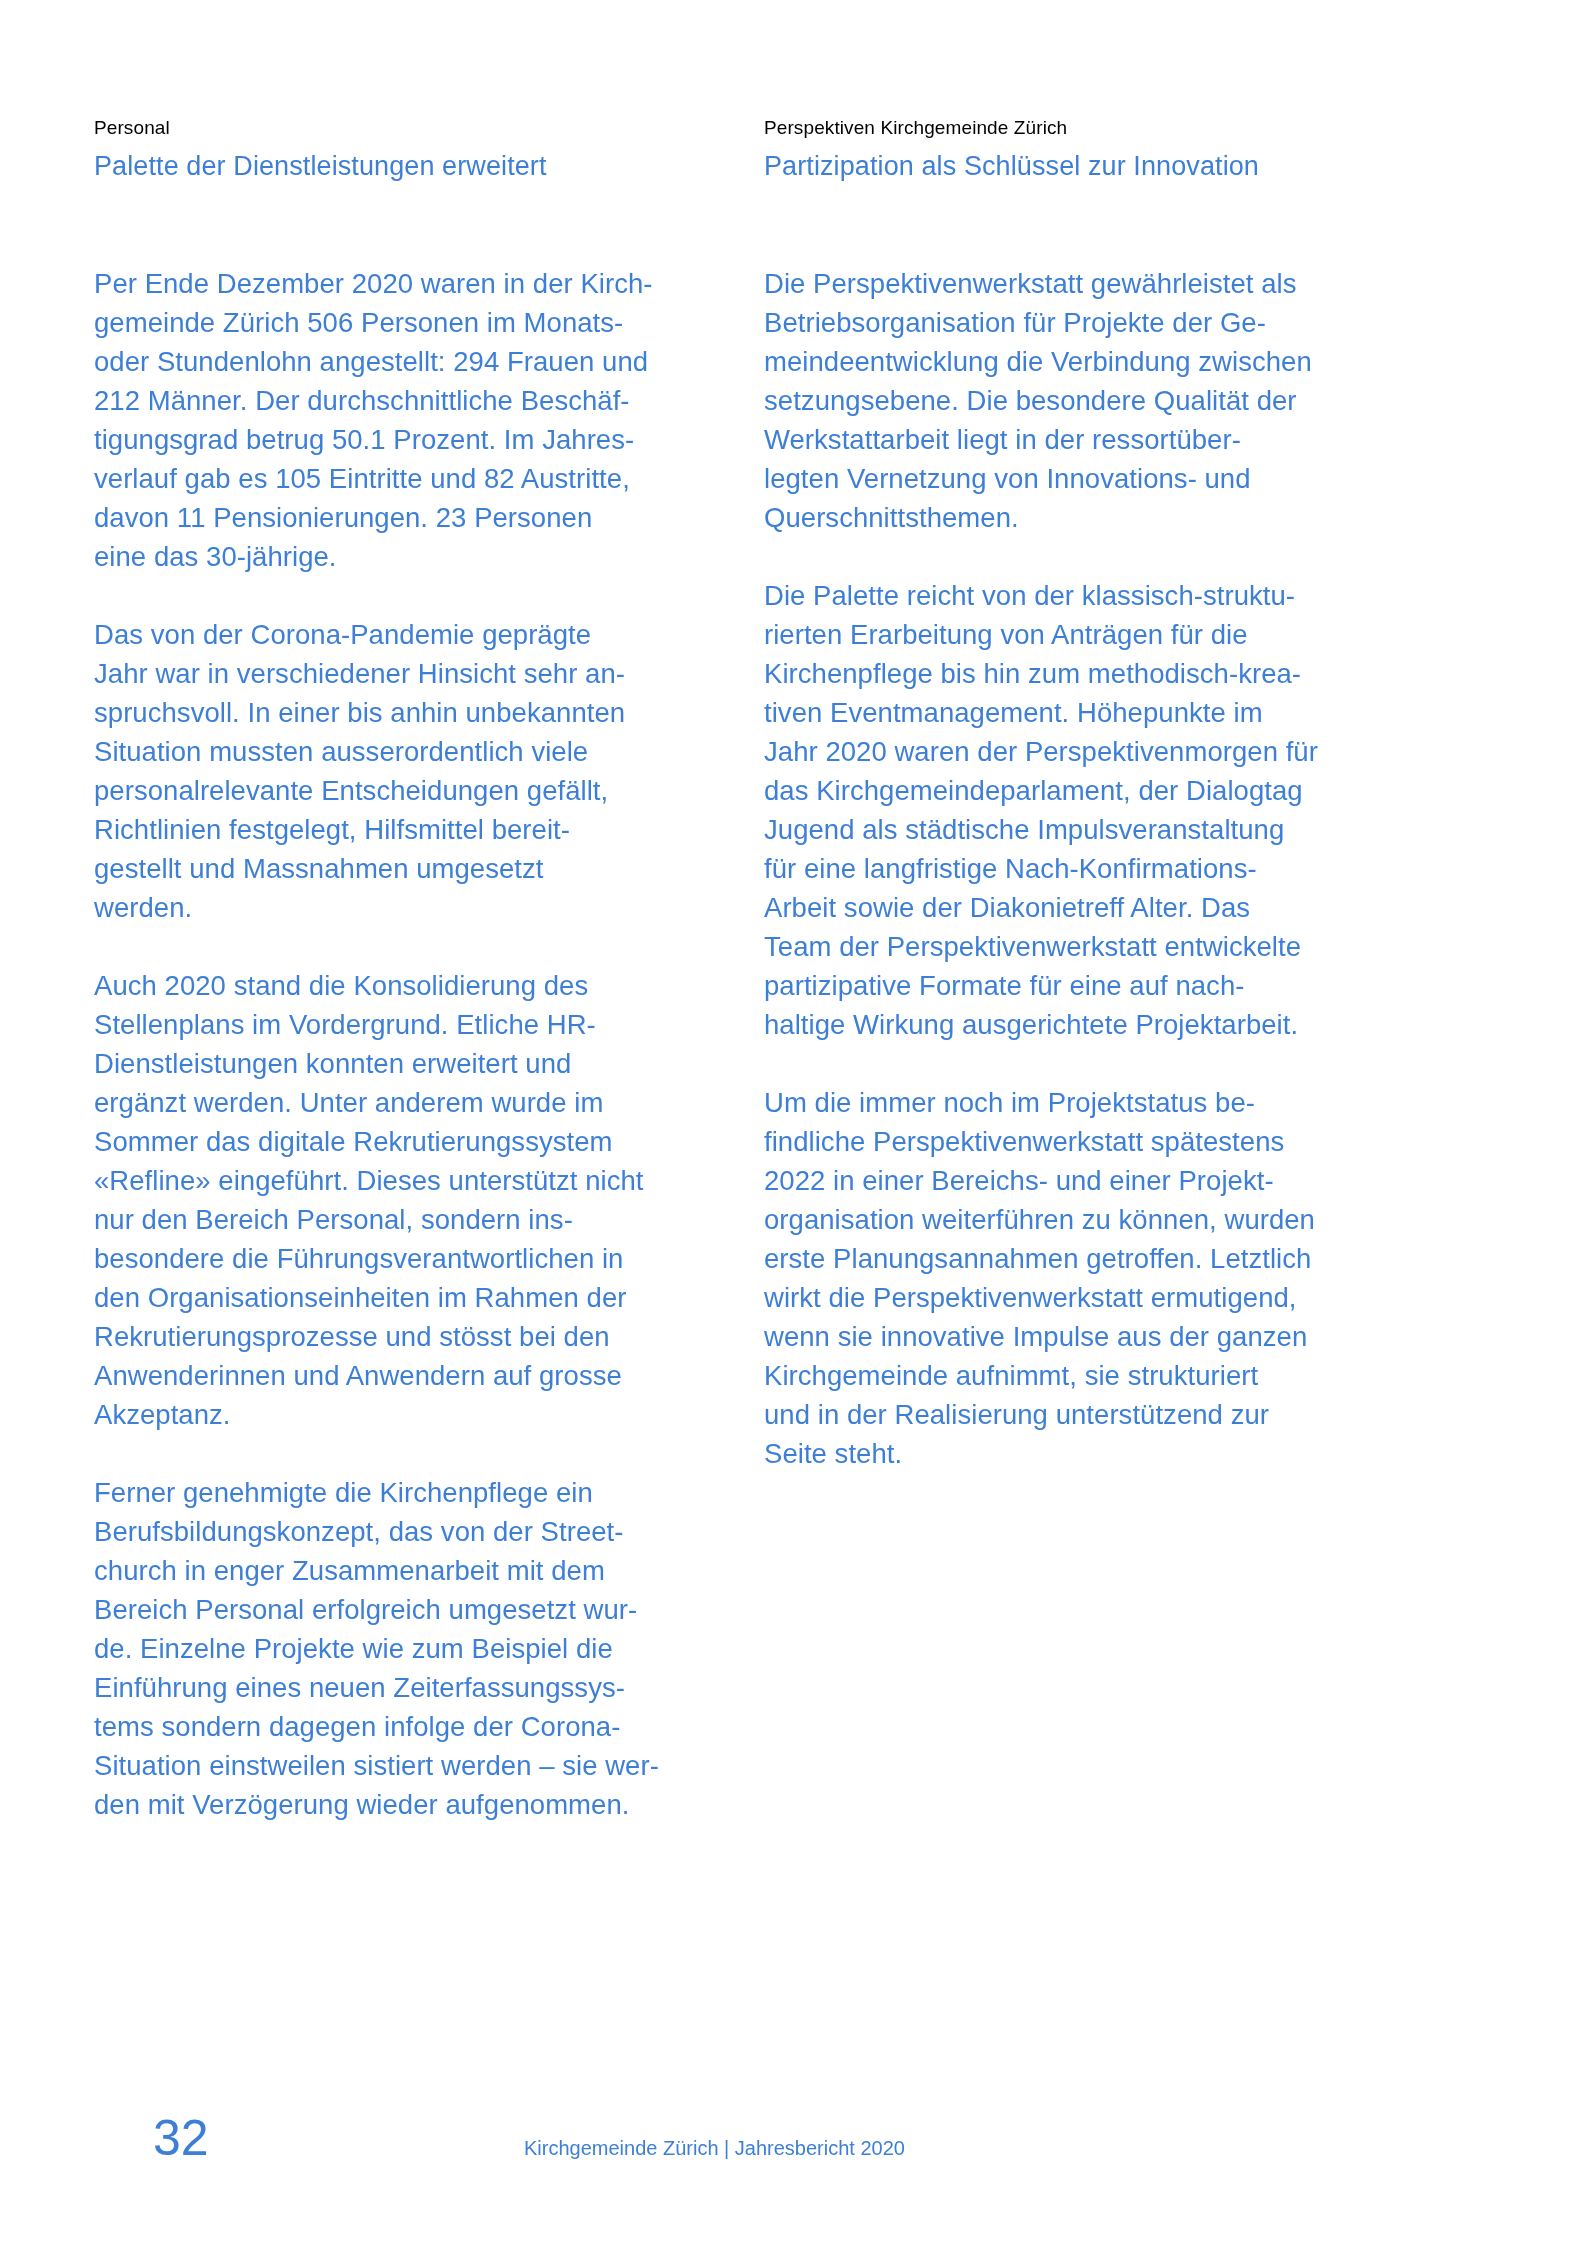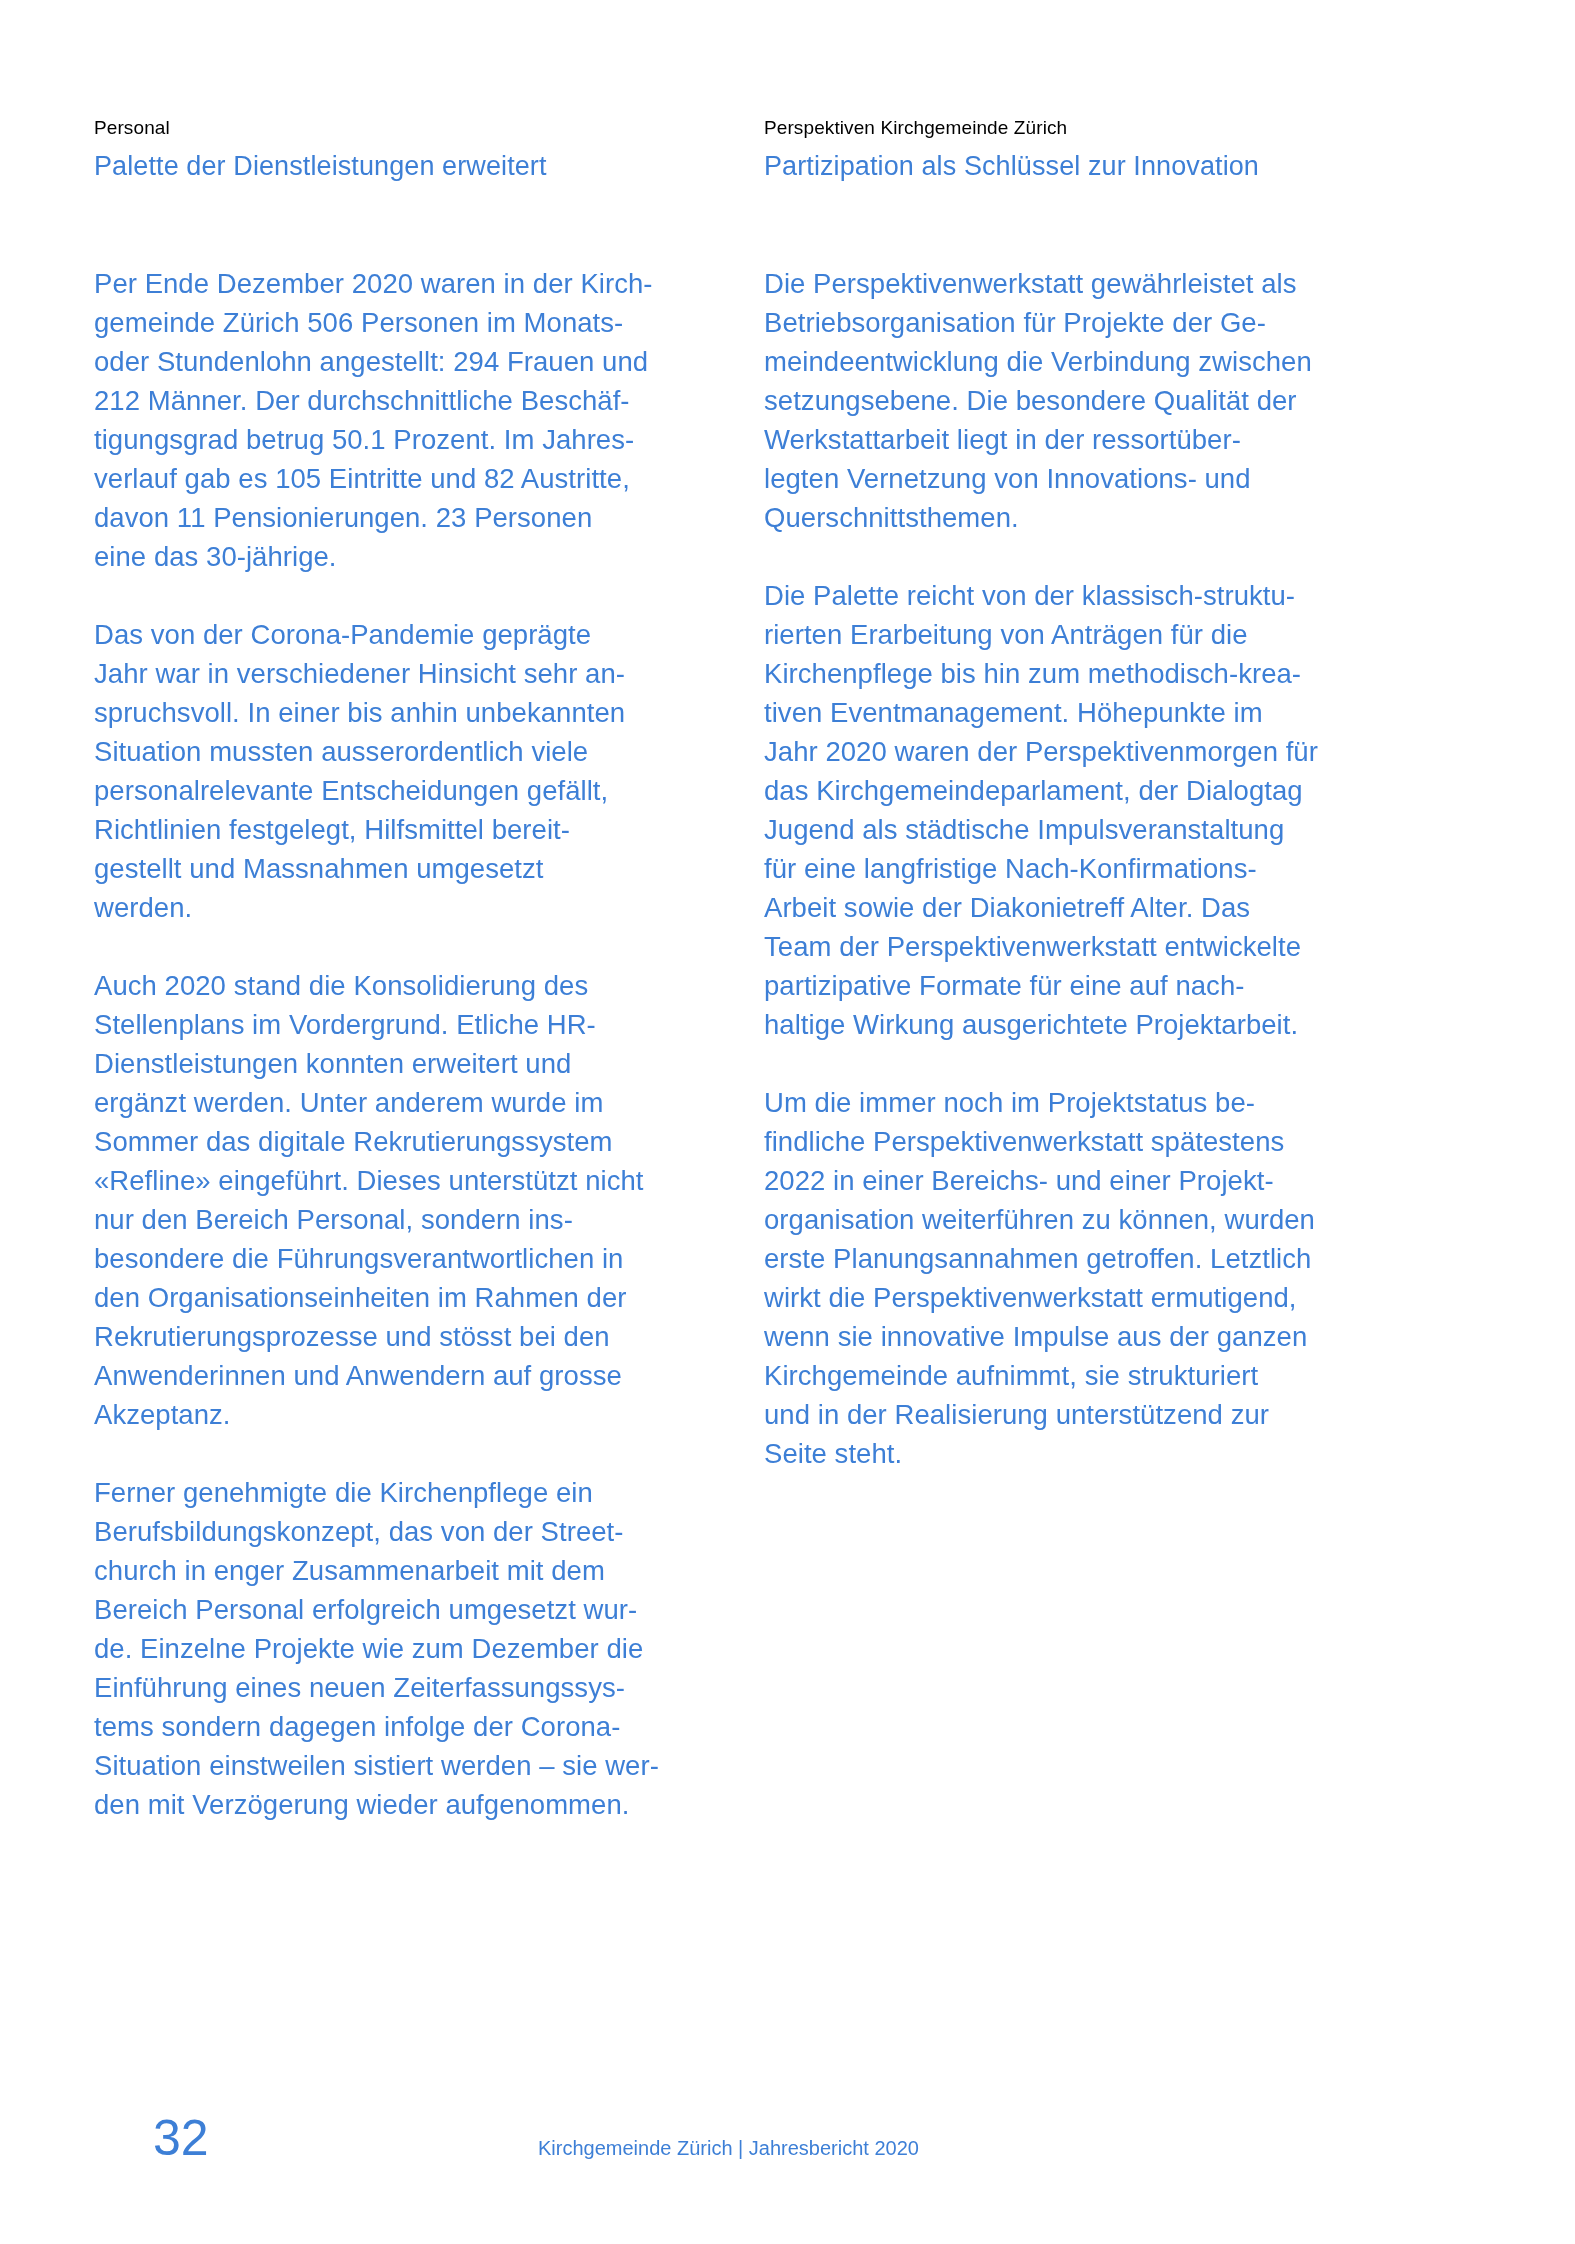--- a/index.html
+++ b/index.html
@@ -117,7 +117,7 @@
         <span class="line">Berufsbildungskonzept, das von der Street-</span>
         <span class="line">church in enger Zusammenarbeit mit dem</span>
         <span class="line">Bereich Personal erfolgreich umgesetzt wur-</span>
-        <span class="line">de. Einzelne Projekte wie zum Dezember die</span>
+        <span class="line">de. Einzelne Projekte wie zum Beispiel die</span>
         <span class="line">Einführung eines neuen Zeiterfassungssys-</span>
         <span class="line">tems sondern dagegen infolge der Corona-</span>
         <span class="line">Situation einstweilen sistiert werden – sie wer-</span>

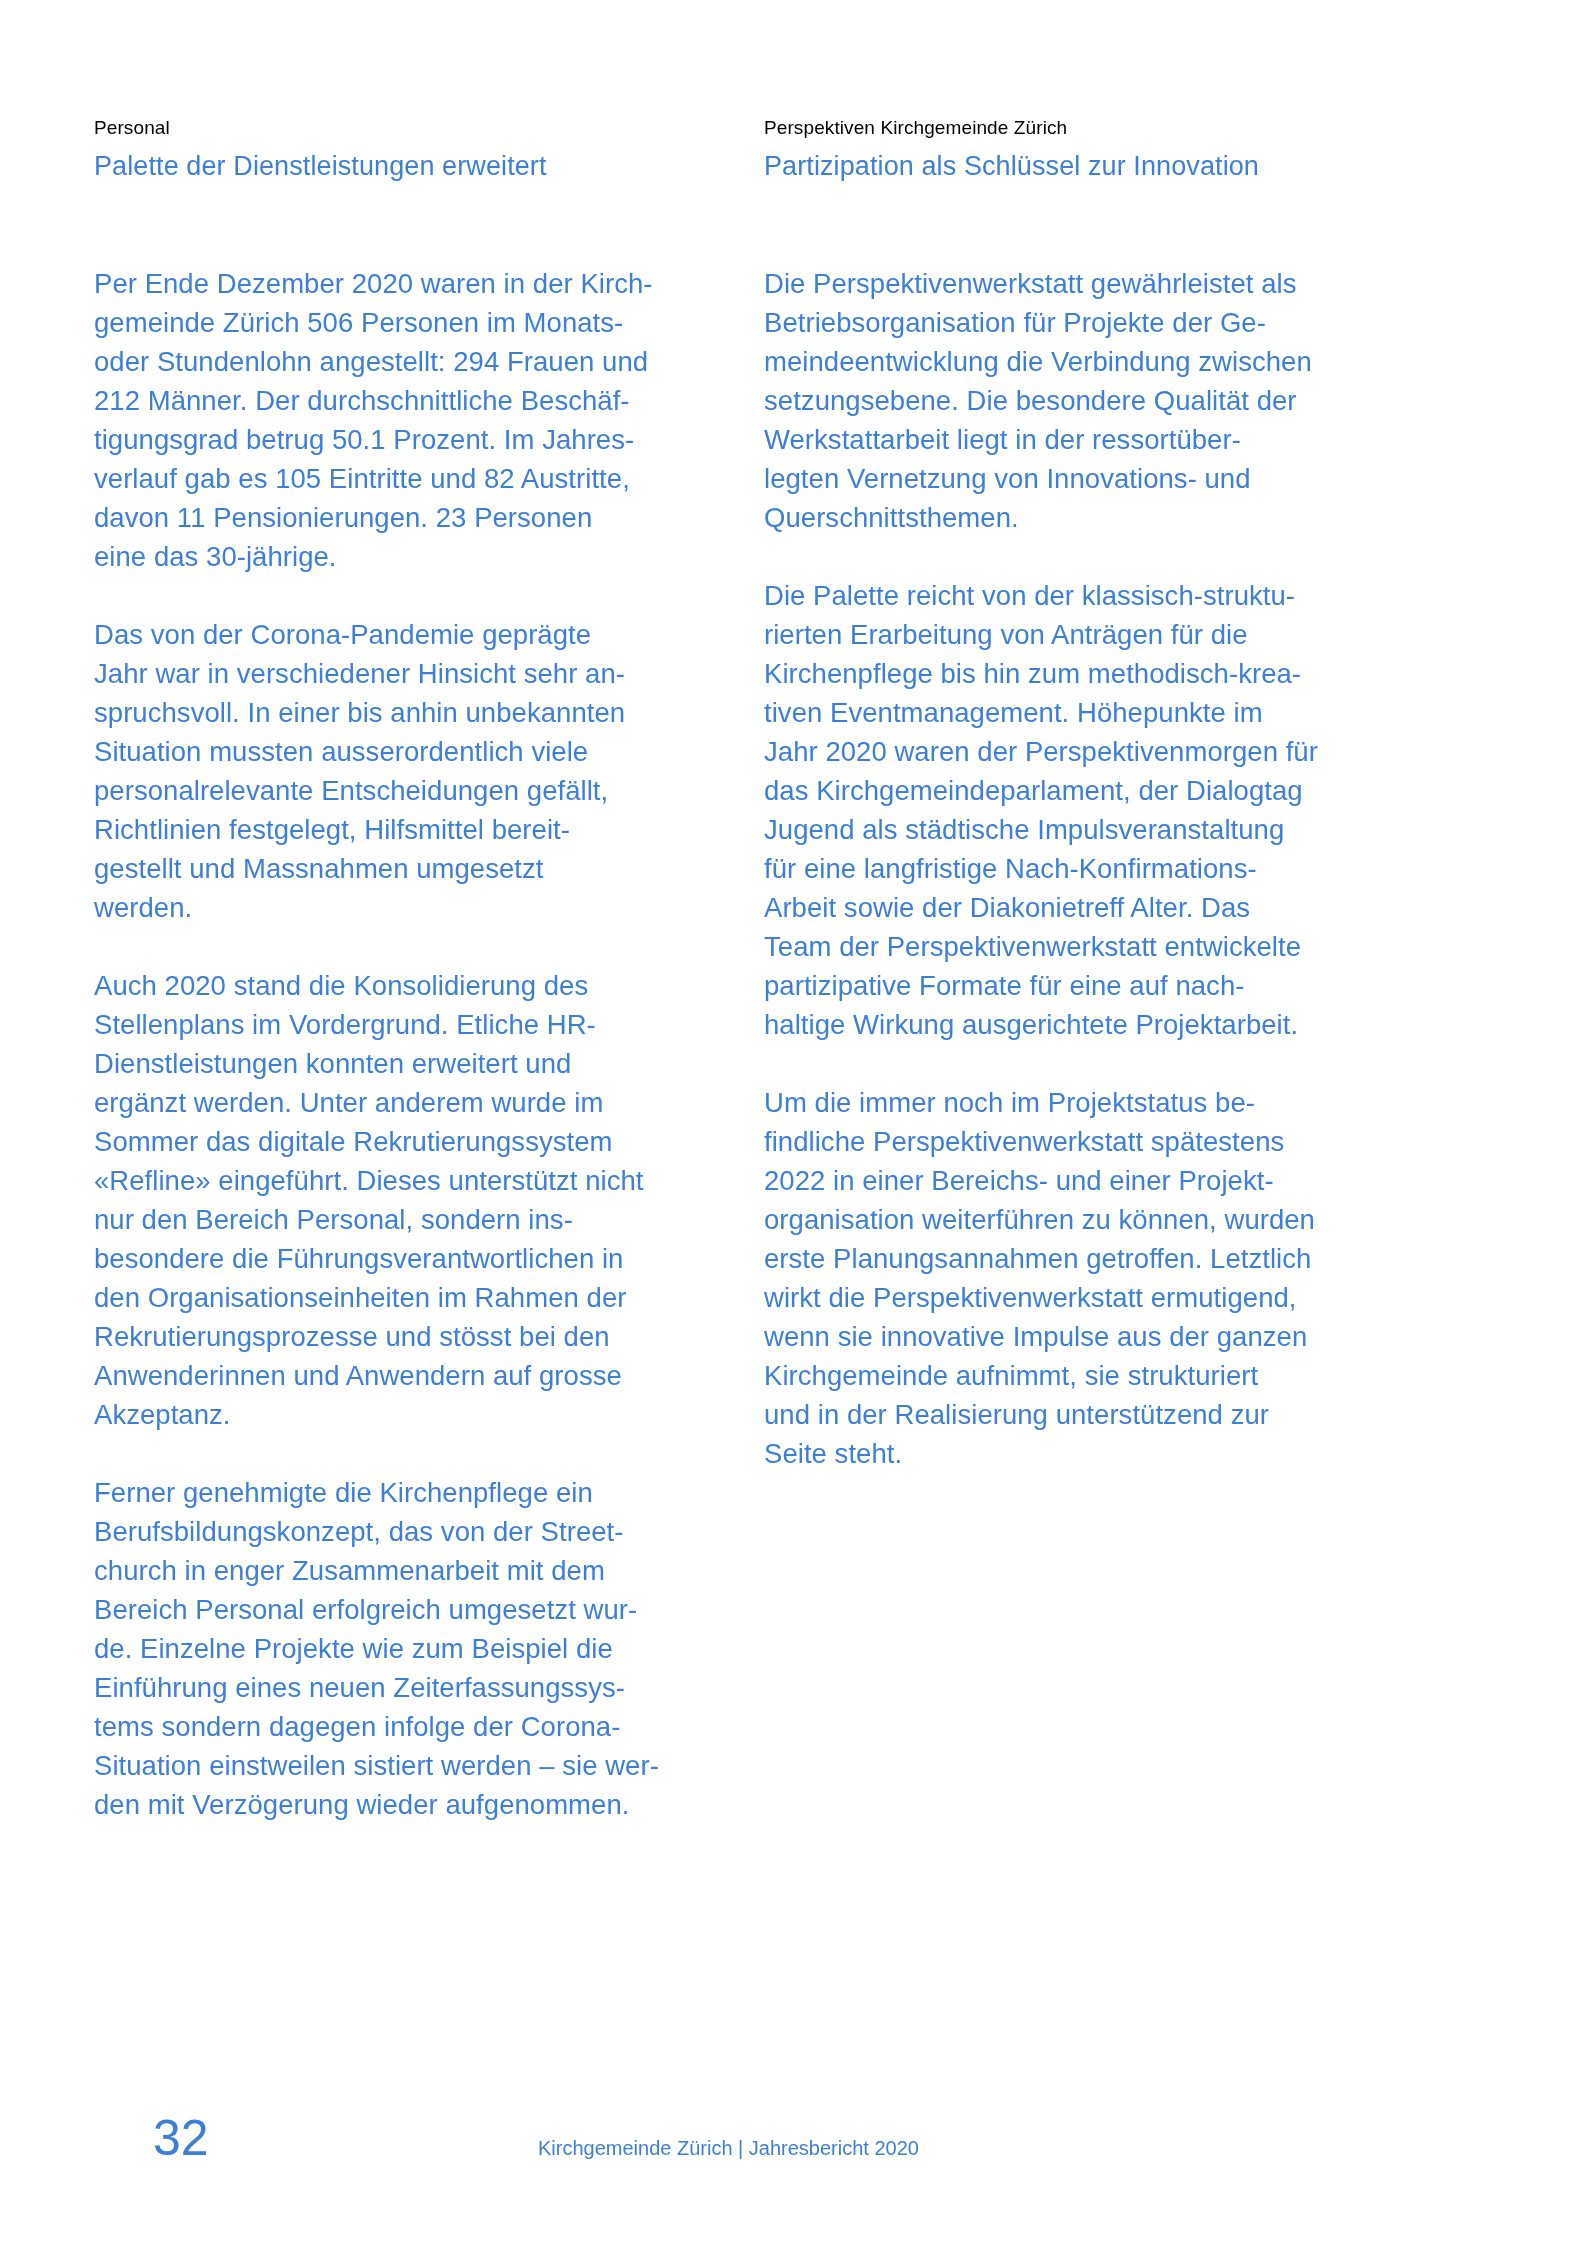--- a/index.html
+++ b/index.html
@@ -62,7 +62,7 @@
     }
     .footer-text {
       position: absolute;
-      left: 538px;
+      left: 524px;
       top: 2135px;
       font-size: 20px;
       line-height: 26px;

